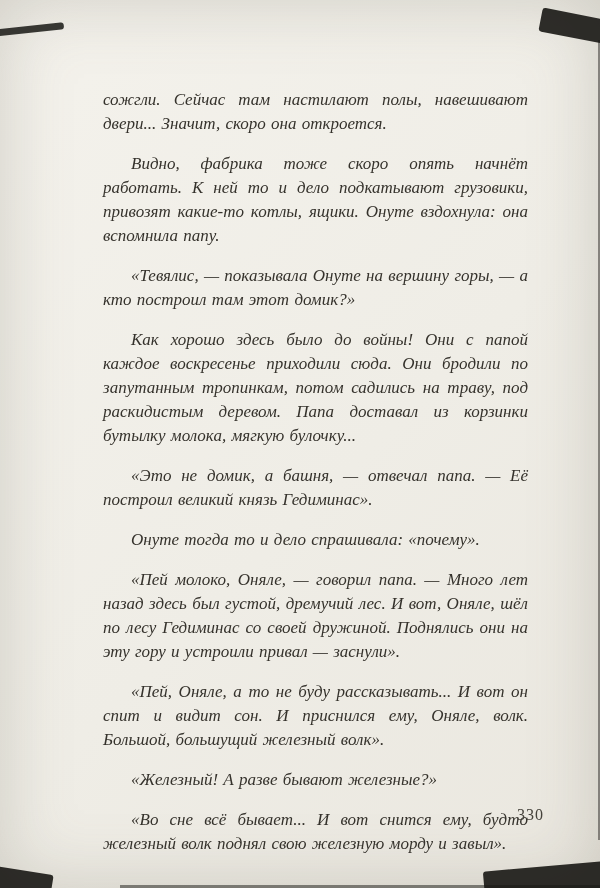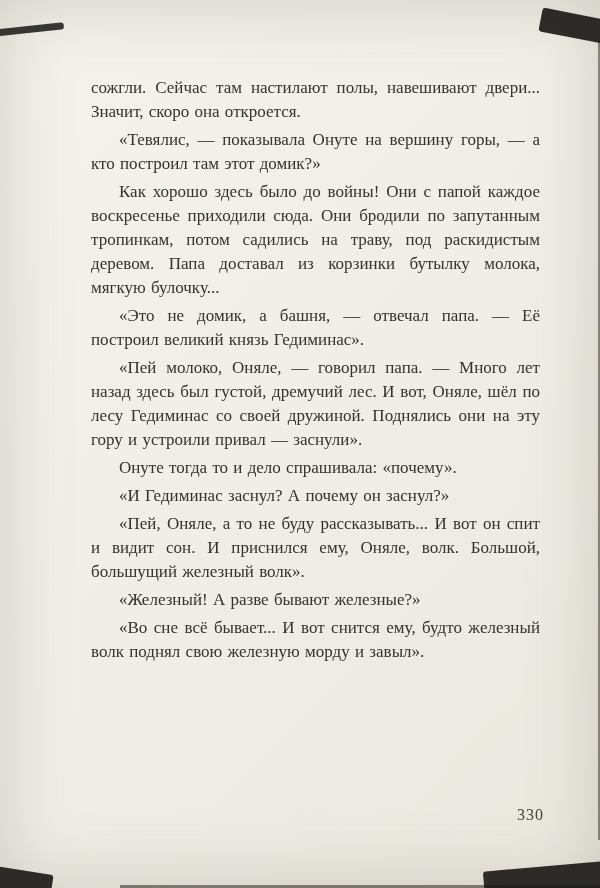--- a/index.html
+++ b/index.html
@@ -27,9 +27,10 @@
     text-align: justify;
   }
   .para {
-    margin: 4px;
+    margin: 16px;
     text-indent: 28px;
     word-spacing: 1px;
+    font-style: italic;
   }
   .para.no-indent {
     text-indent: 0;

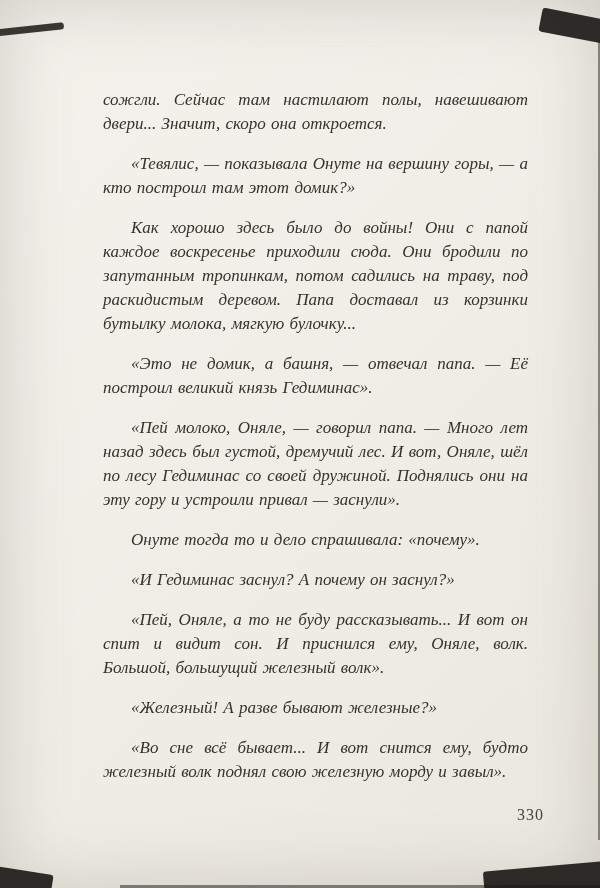--- a/index.html
+++ b/index.html
@@ -74,6 +74,7 @@
       <p class="para no-indent">сожгли. Сейчас там настилают полы, навешивают двери... Значит, скоро она откроется.</p>
 
 
+      <p class="para">Видно, фабрика тоже скоро опять начнёт работать. К ней то и дело подкатывают грузовики, привозят какие-то котлы, ящики. Онуте вздохнула: она вспомнила папу.</p>
 
 
       <p class="para">«Тевялис, — показывала Онуте на вершину горы, — а кто построил там этот домик?»</p>

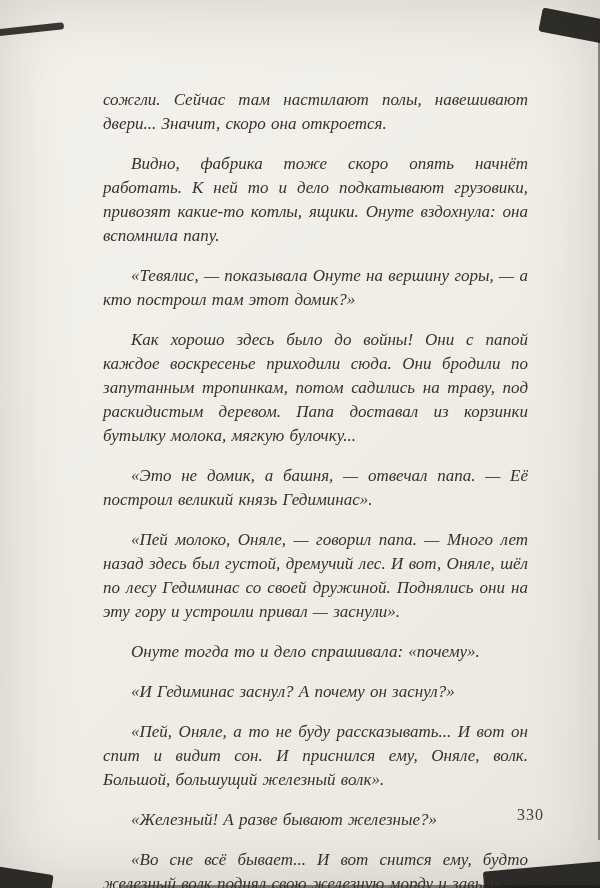--- a/index.html
+++ b/index.html
@@ -84,9 +84,9 @@
       <p class="para">«Это не домик, а башня, — отвечал папа. — Её построил великий князь Гедиминас».</p>
 
 
+      <p class="para">Онуте тогда то и дело спрашивала: «почему».</p>
+
       <p class="para">«Пей молоко, Оняле, — говорил папа. — Много лет назад здесь был густой, дремучий лес. И вот, Оняле, шёл по лесу Гедиминас со своей дружиной. Поднялись они на эту гору и устроили привал — заснули».</p>
-
-      <p class="para">Онуте тогда то и дело спрашивала: «почему».</p>
 
       <p class="para">«И Гедиминас заснул? А почему он заснул?»</p>
 

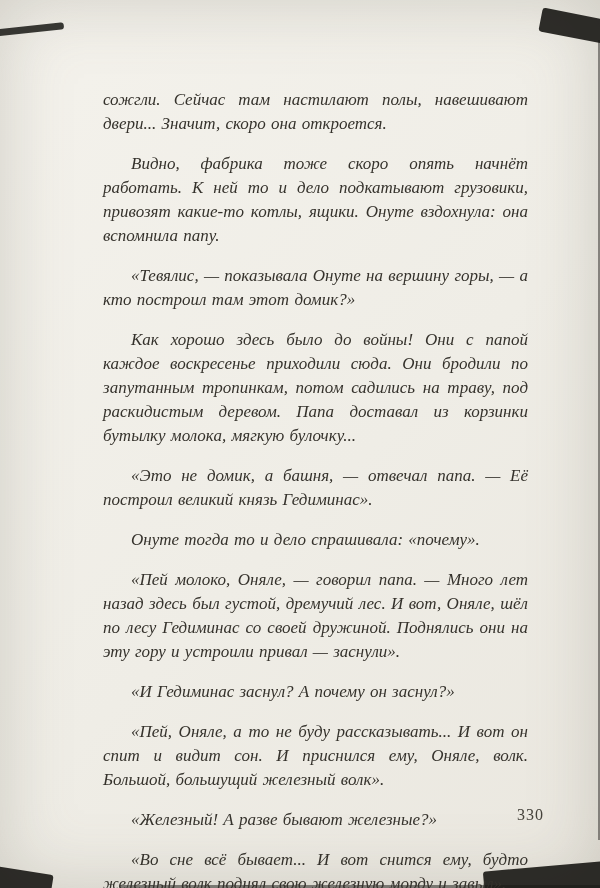--- a/index.html
+++ b/index.html
@@ -88,7 +88,6 @@
 
       <p class="para">«Пей молоко, Оняле, — говорил папа. — Много лет назад здесь был густой, дремучий лес. И вот, Оняле, шёл по лесу Гедиминас со своей дружиной. Поднялись они на эту гору и устроили привал — заснули».</p>
 
-      <p class="para">«И Гедиминас заснул? А почему он заснул?»</p>
 
       <p class="para">«Пей, Оняле, а то не буду рассказывать... И вот он спит и видит сон. И приснился ему, Оняле, волк. Большой, большущий железный волк».</p>
 

